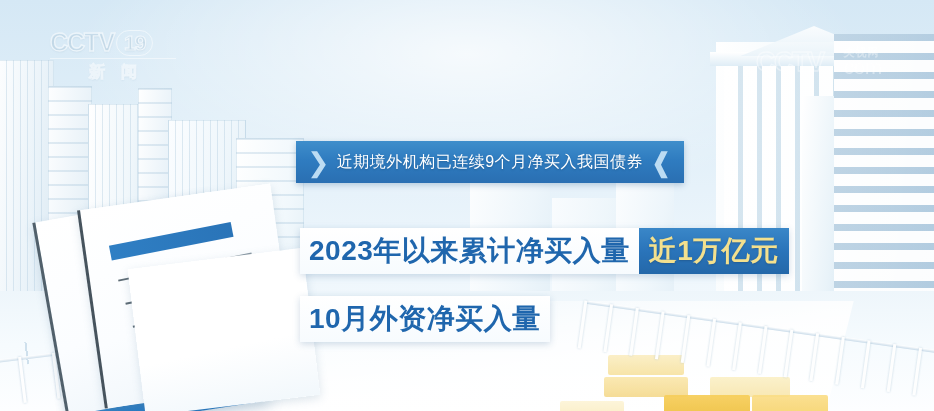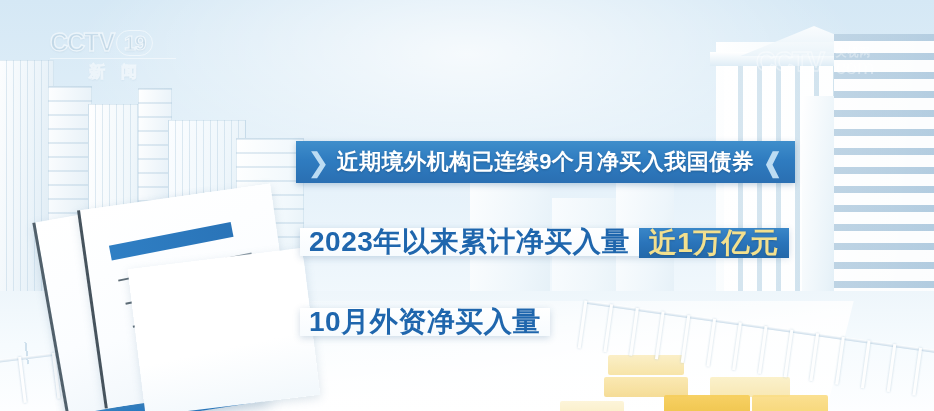--- a/index.html
+++ b/index.html
@@ -259,7 +259,7 @@
     color: transparent;
     -webkit-text-stroke: 1.3px rgba(255,255,255,.98);
   }
-  .wm-right { margin-left: 12px; line-height: 1; }
+  .wm-right { margin-left: 20px; line-height: 1; }
   .wm-cn {
     font-size: 11px; font-weight: 700; letter-spacing: 1px;
     color: rgba(255,255,255,.95);

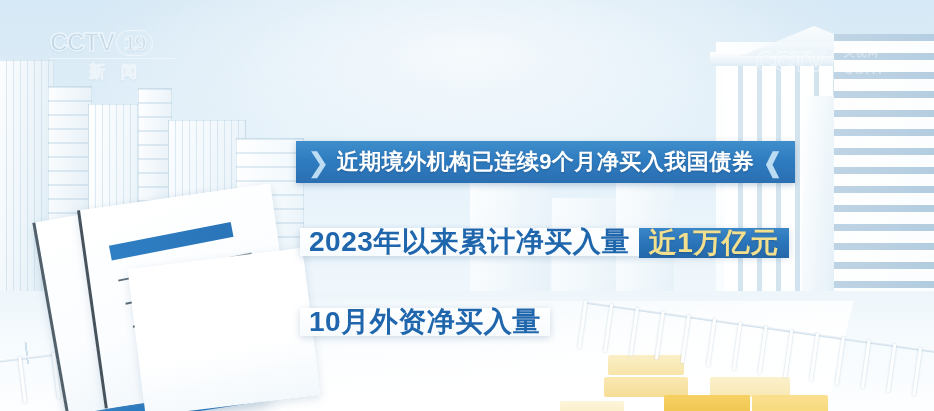--- a/index.html
+++ b/index.html
@@ -290,7 +290,7 @@
     font-family: "DejaVu Sans", sans-serif;
   }
   .banner1-text {
-    font-size: 22px; font-weight: 700; color: #ffffff;
+    font-size: 16px; font-weight: 400; color: #ffffff;
     letter-spacing: .5px;
     white-space: nowrap;
     text-shadow: 0 1px 2px rgba(25,70,115,.45);

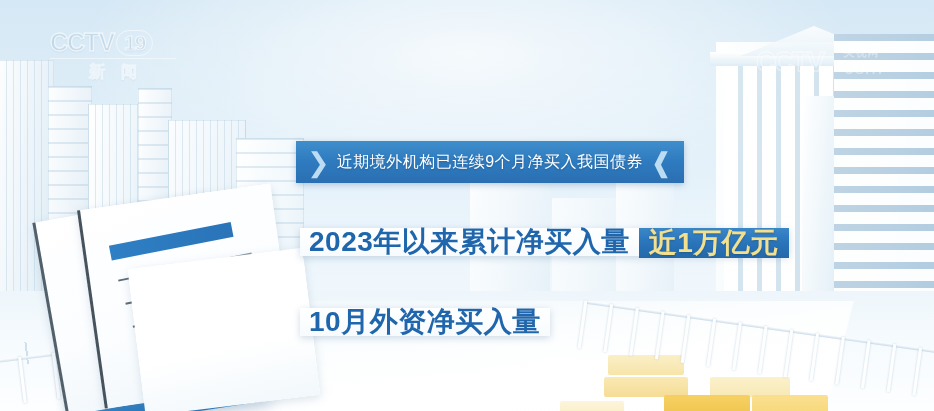--- a/index.html
+++ b/index.html
@@ -299,7 +299,7 @@
   .line-row {
     position: absolute;
     display: flex; align-items: stretch;
-    height: 28px;
+    height: 46px;
     box-shadow: 0 2px 7px rgba(40,90,140,.22);
   }
   .row2 { left: 300px; top: 228px; }

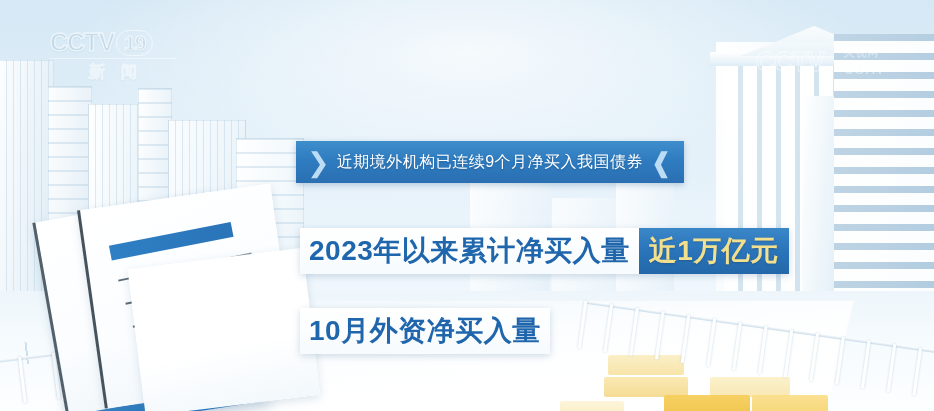--- a/index.html
+++ b/index.html
@@ -303,7 +303,7 @@
     box-shadow: 0 2px 7px rgba(40,90,140,.22);
   }
   .row2 { left: 300px; top: 228px; }
-  .row3 { left: 300px; top: 296px; margin-top: 12px; }
+  .row3 { left: 300px; top: 296px; }
 
   .seg-white {
     background: linear-gradient(180deg,#ffffff,#f7fbfe);

